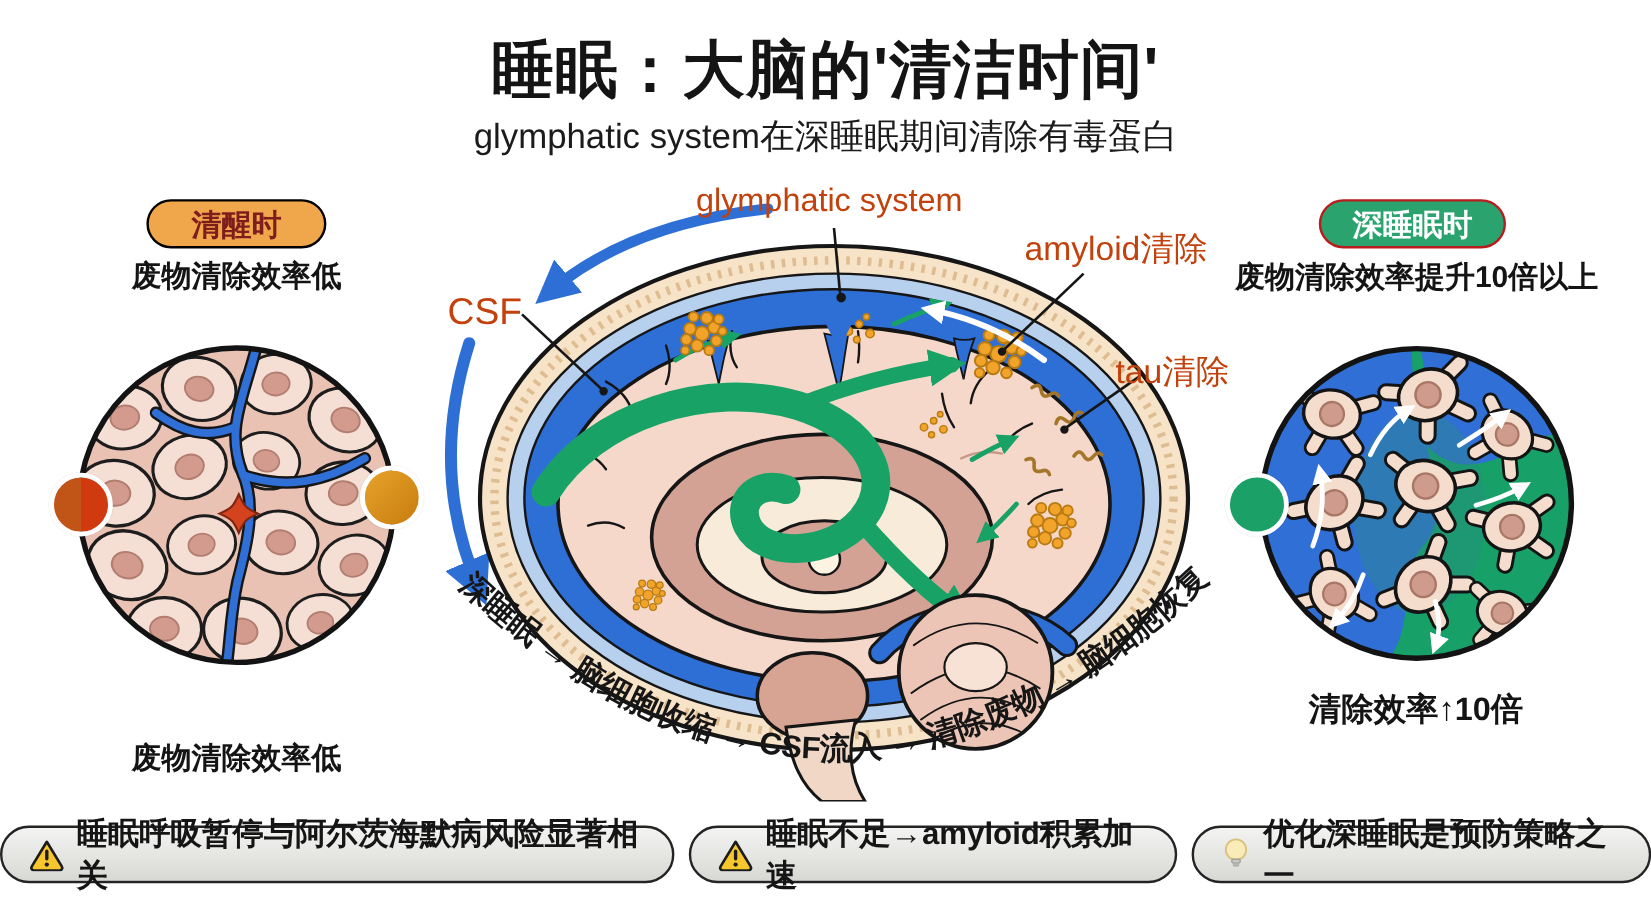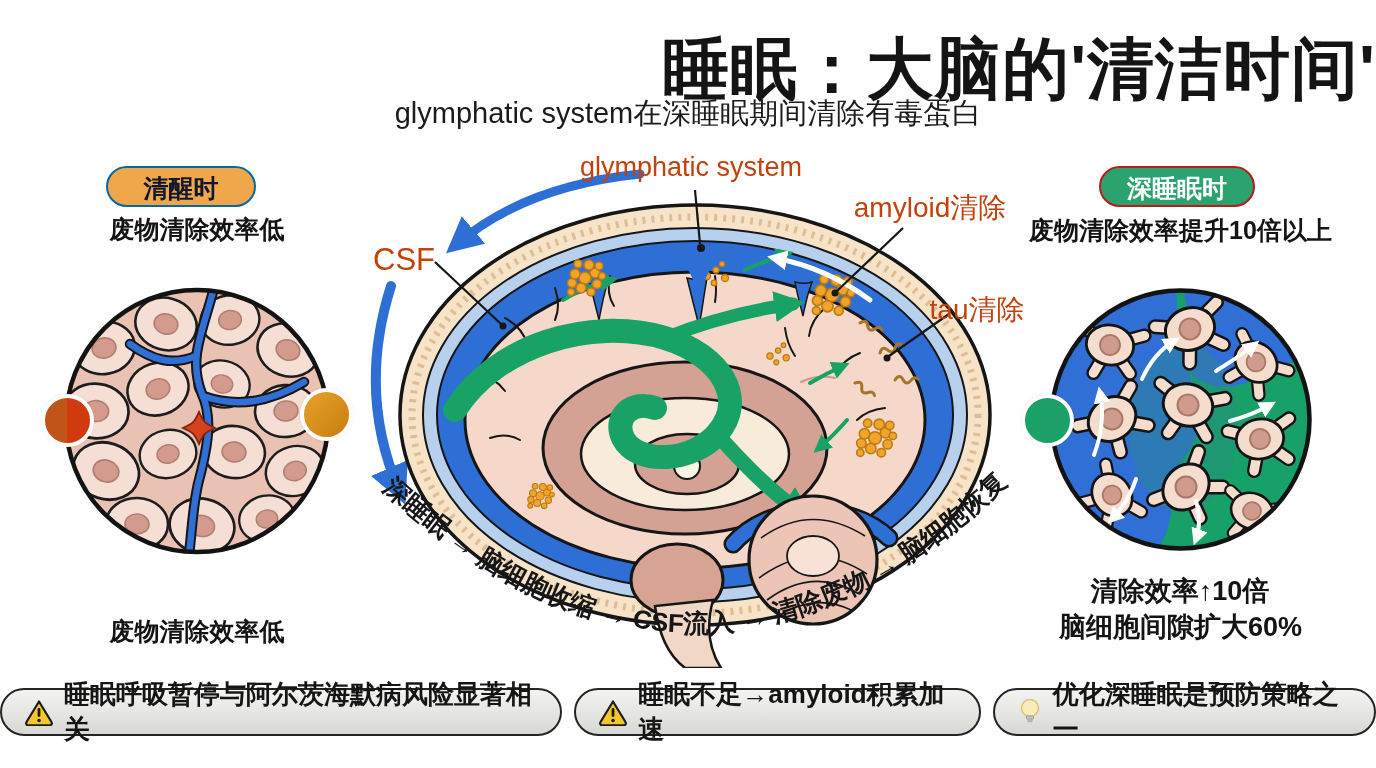--- a/index.html
+++ b/index.html
@@ -7,8 +7,8 @@
               font-family:"Liberation Sans","DejaVu Sans",sans-serif; color:#161616; }
   .canvas { position:relative; width:1376px; height:768px; background:#ffffff; }
 
-  .title { position:absolute; top:24px; left:0; width:100%; text-align:right;
-           font-size:67px; font-weight:800; letter-spacing:1px; color:#141414; }
+  .title { position:absolute; top:24px; left:0; width:100%; text-align:center;
+           font-size:52px; font-weight:800; letter-spacing:1px; color:#141414; }
   .subtitle { position:absolute; top:94px; left:0; width:100%; text-align:center;
               font-size:29px; font-weight:500; color:#1b1b1b; }
 

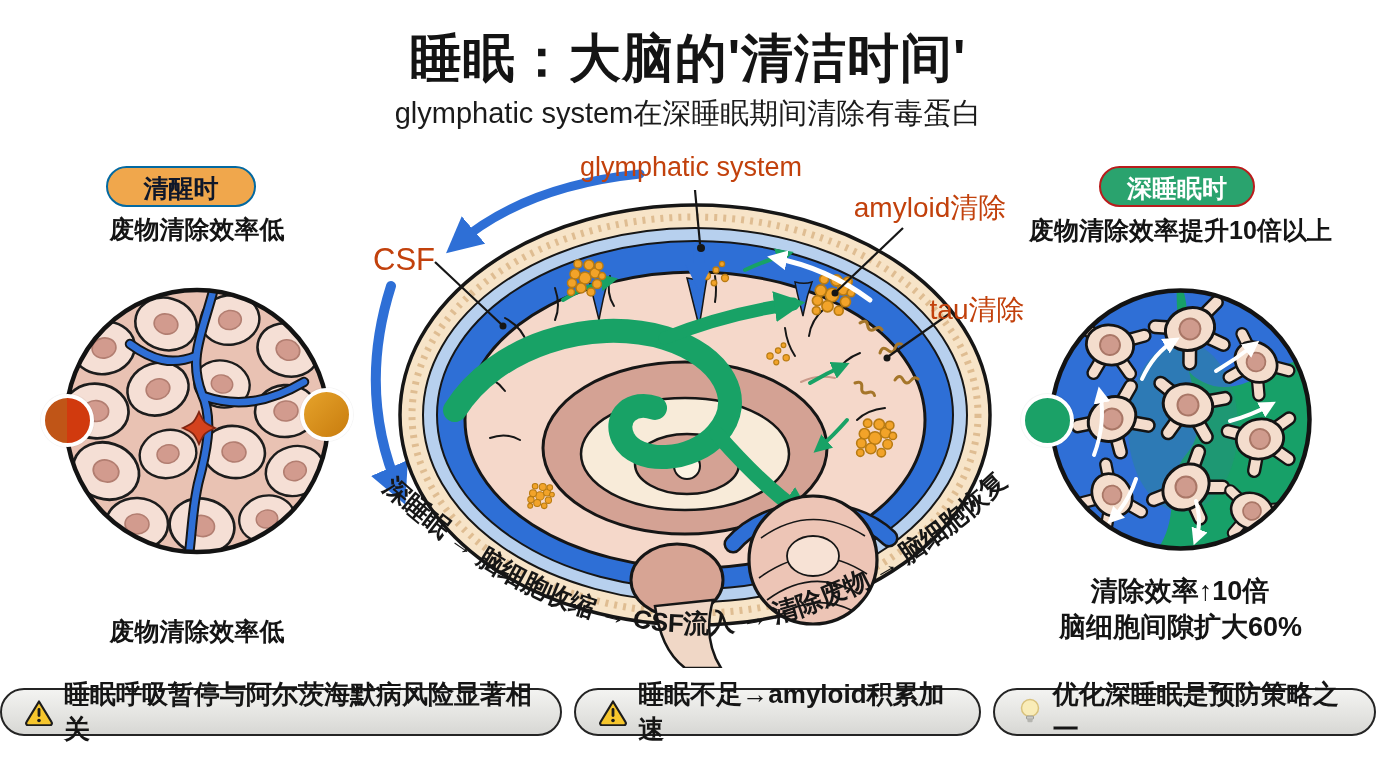--- a/index.html
+++ b/index.html
@@ -14,8 +14,8 @@
 
   .badge { position:absolute; height:41px; line-height:41px; text-align:center;
            border-radius:22px; font-size:25px; font-weight:700; }
-  .badge.orange { left:106px; top:166px; width:150px; background:#f0a74c; color:#0f172a;
-                  border:2px solid #0369a1; }
+  .badge.orange { left:122px; top:166px; width:150px; background:#f0a74c; color:#7f1d1d;
+                  border:2px solid #000000; }
   .badge.green  { left:1099px; top:166px; width:156px; background:#2aa36e; color:#ffffff;
                   border:2px solid #b91c1c; }
 

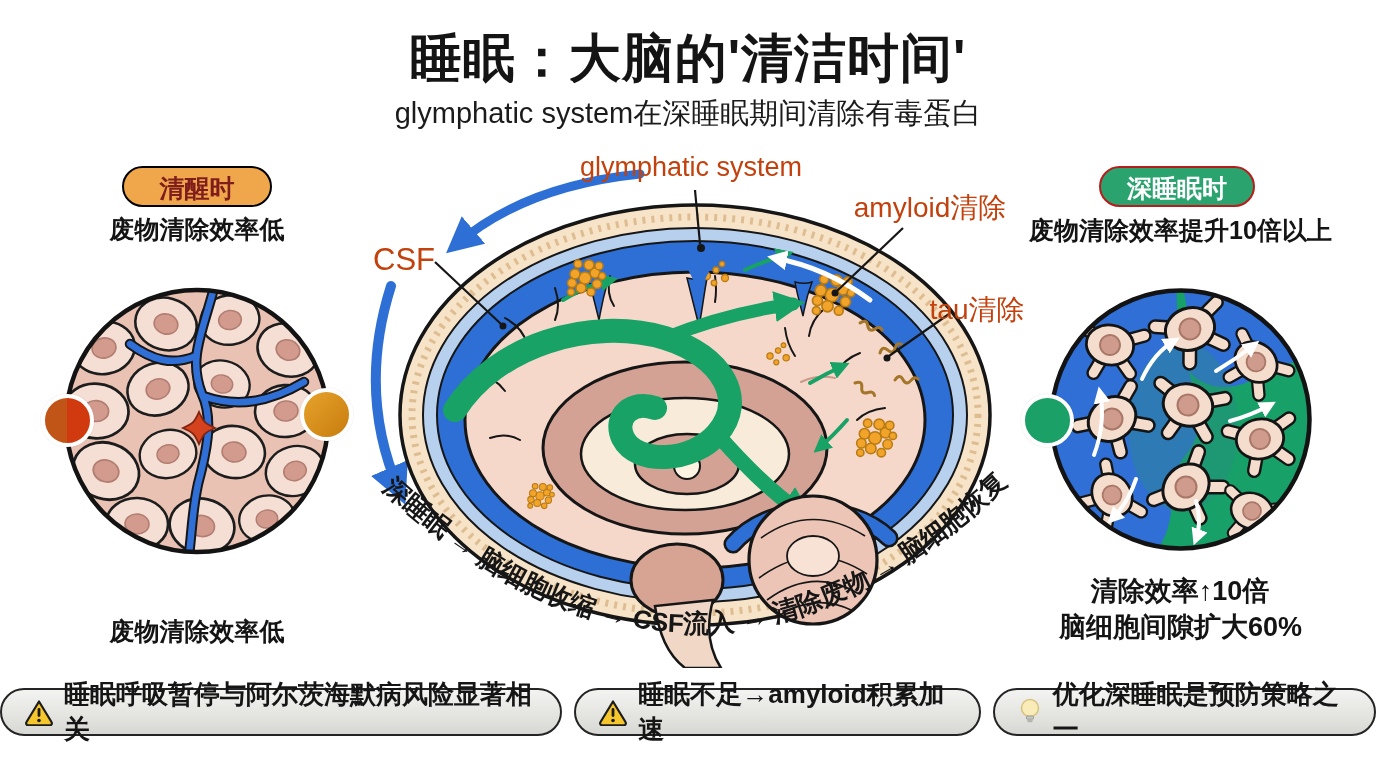--- a/index.html
+++ b/index.html
@@ -308,7 +308,6 @@
 
   <div class="dot dot-green"></div>
   <div class="caption stat1">清除效率↑10倍</div>
-  <div class="caption stat2">脑细胞间隙扩大60%</div>
 
   <div class="footer">
     <div class="pill">

